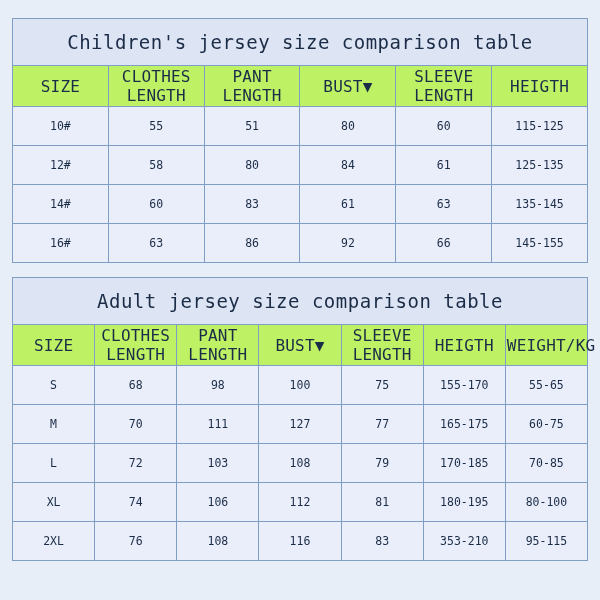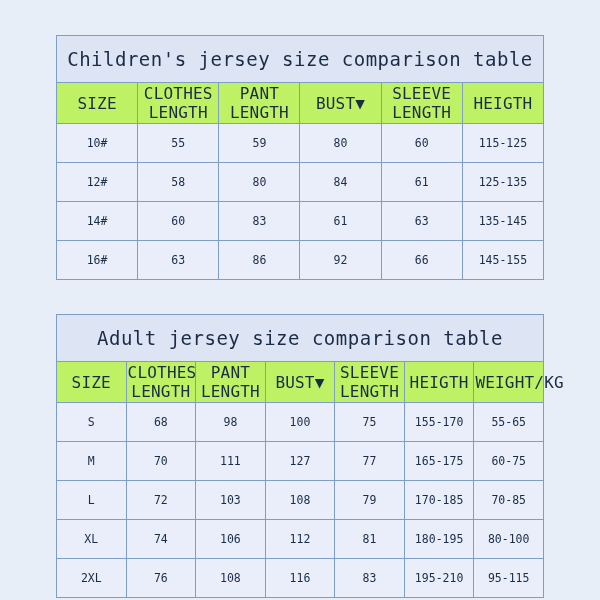--- a/index.html
+++ b/index.html
@@ -22,10 +22,10 @@
     flex-direction: column;
   }
   table.size-table {
-    width: 488px;
+    width: 576px;
     border-collapse: collapse;
     table-layout: fixed;
-    margin: 17px auto;
+    margin: 0 auto;
   }
   table.size-table td,
   table.size-table th {

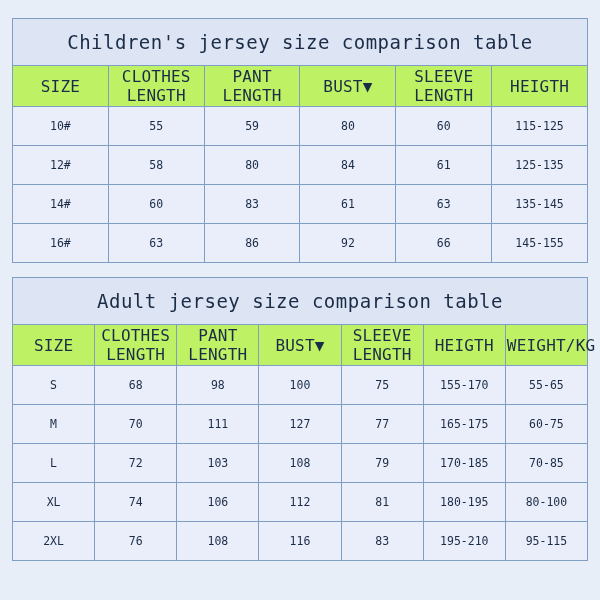--- a/index.html
+++ b/index.html
@@ -81,7 +81,7 @@
       <tr>
         <td class="body-cell first-col">10#</td>
         <td class="body-cell">55</td>
-        <td class="body-cell">59</td>
+        <td class="body-cell">51</td>
         <td class="body-cell">80</td>
         <td class="body-cell">60</td>
         <td class="body-cell">115-125</td>

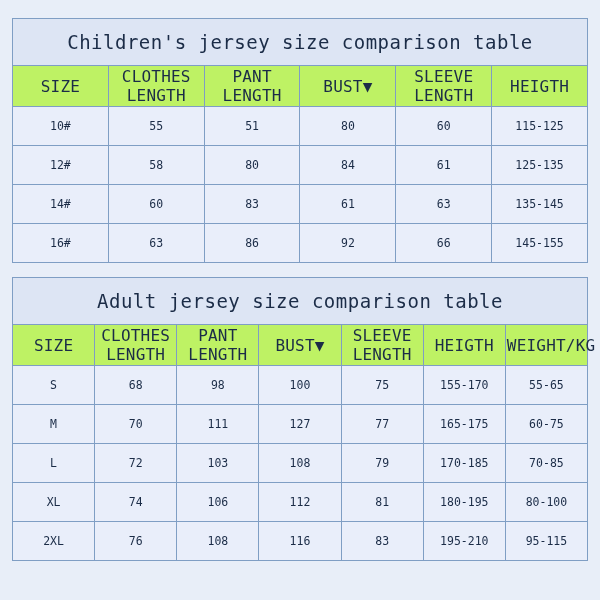--- a/index.html
+++ b/index.html
@@ -171,7 +171,7 @@
         <td class="body-cell">108</td>
         <td class="body-cell">116</td>
         <td class="body-cell">83</td>
-        <td class="body-cell">195-210</td>
+        <td class="body-cell">353-210</td>
         <td class="body-cell">95-115</td>
       </tr>
     </tbody>

